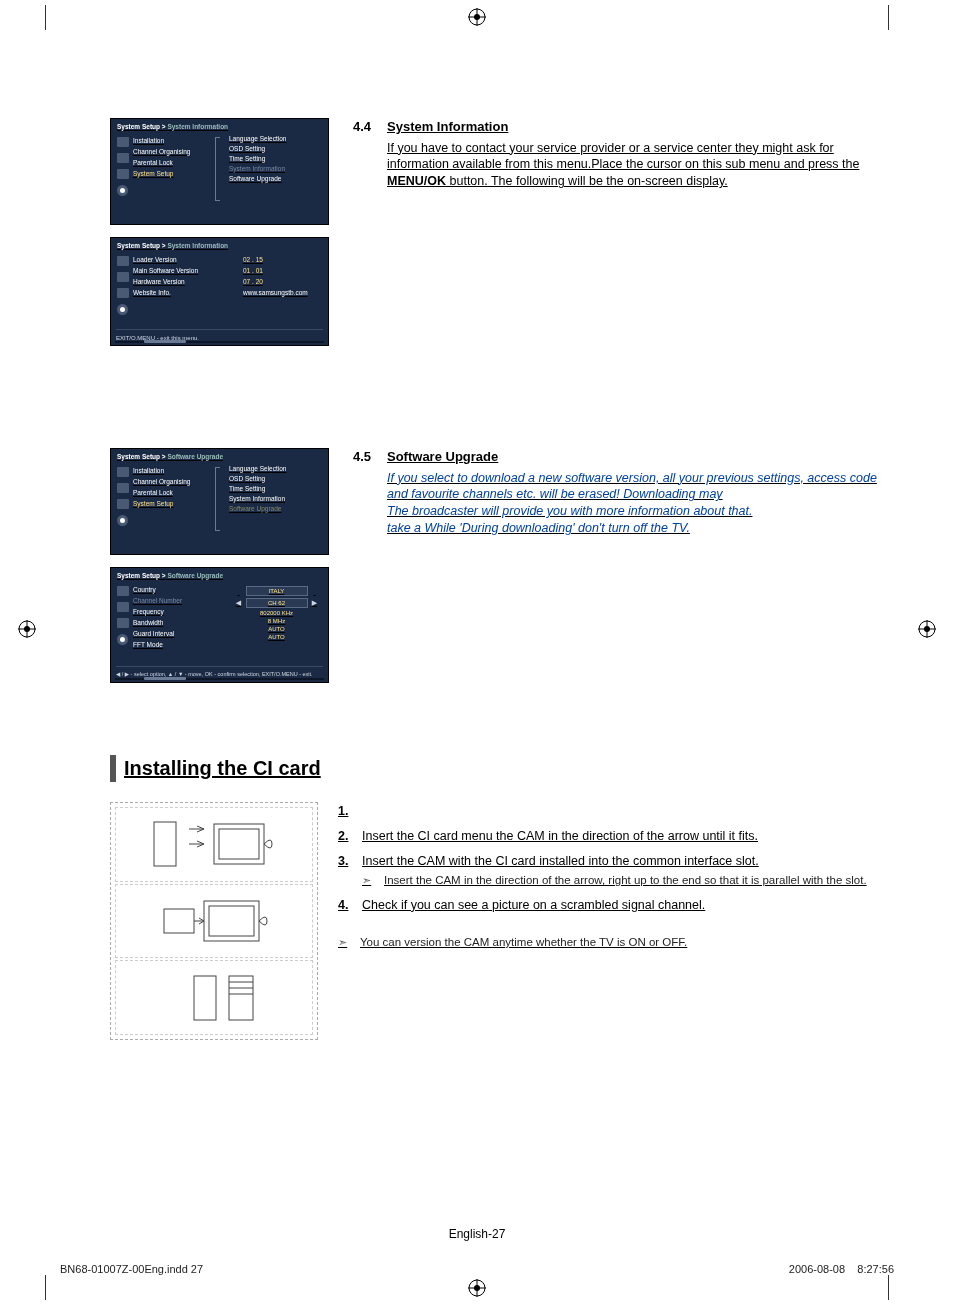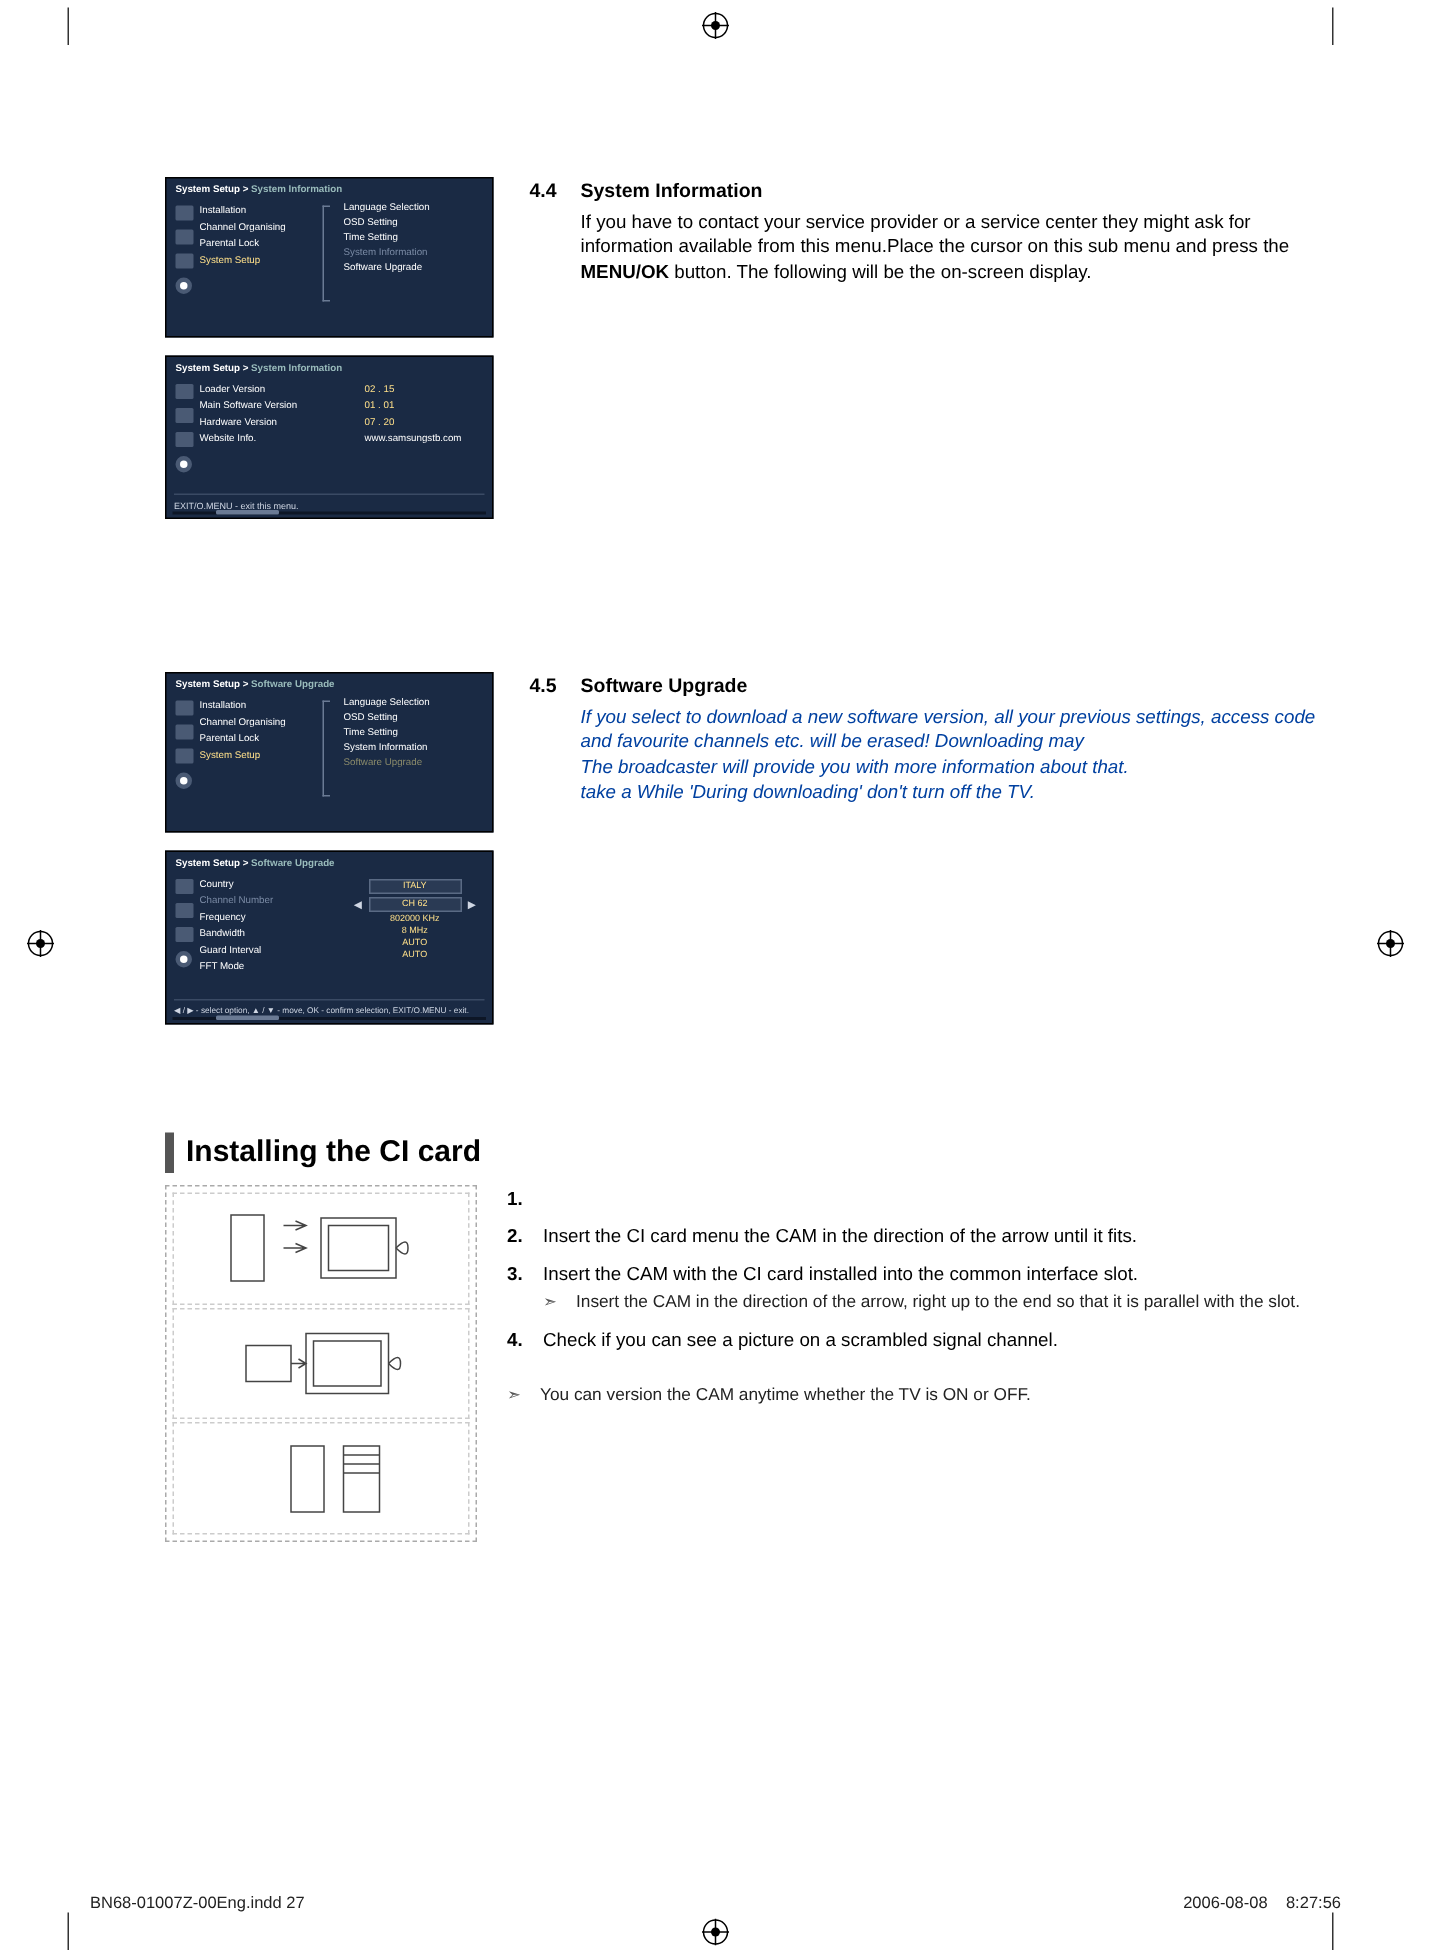--- a/index.html
+++ b/index.html
@@ -16,6 +16,7 @@
     position: absolute;
     top: 0; left: 0; right: 0; bottom: 0;
     padding: 118px 60px 40px 110px;
+    text-decoration: underline;
   }
   .crop-top { position:absolute; top:5px; left:45px; width:1px; height:25px; background:#333; }
   .crop-top2 { position:absolute; top:5px; right:65px; width:1px; height:25px; background:#333; }

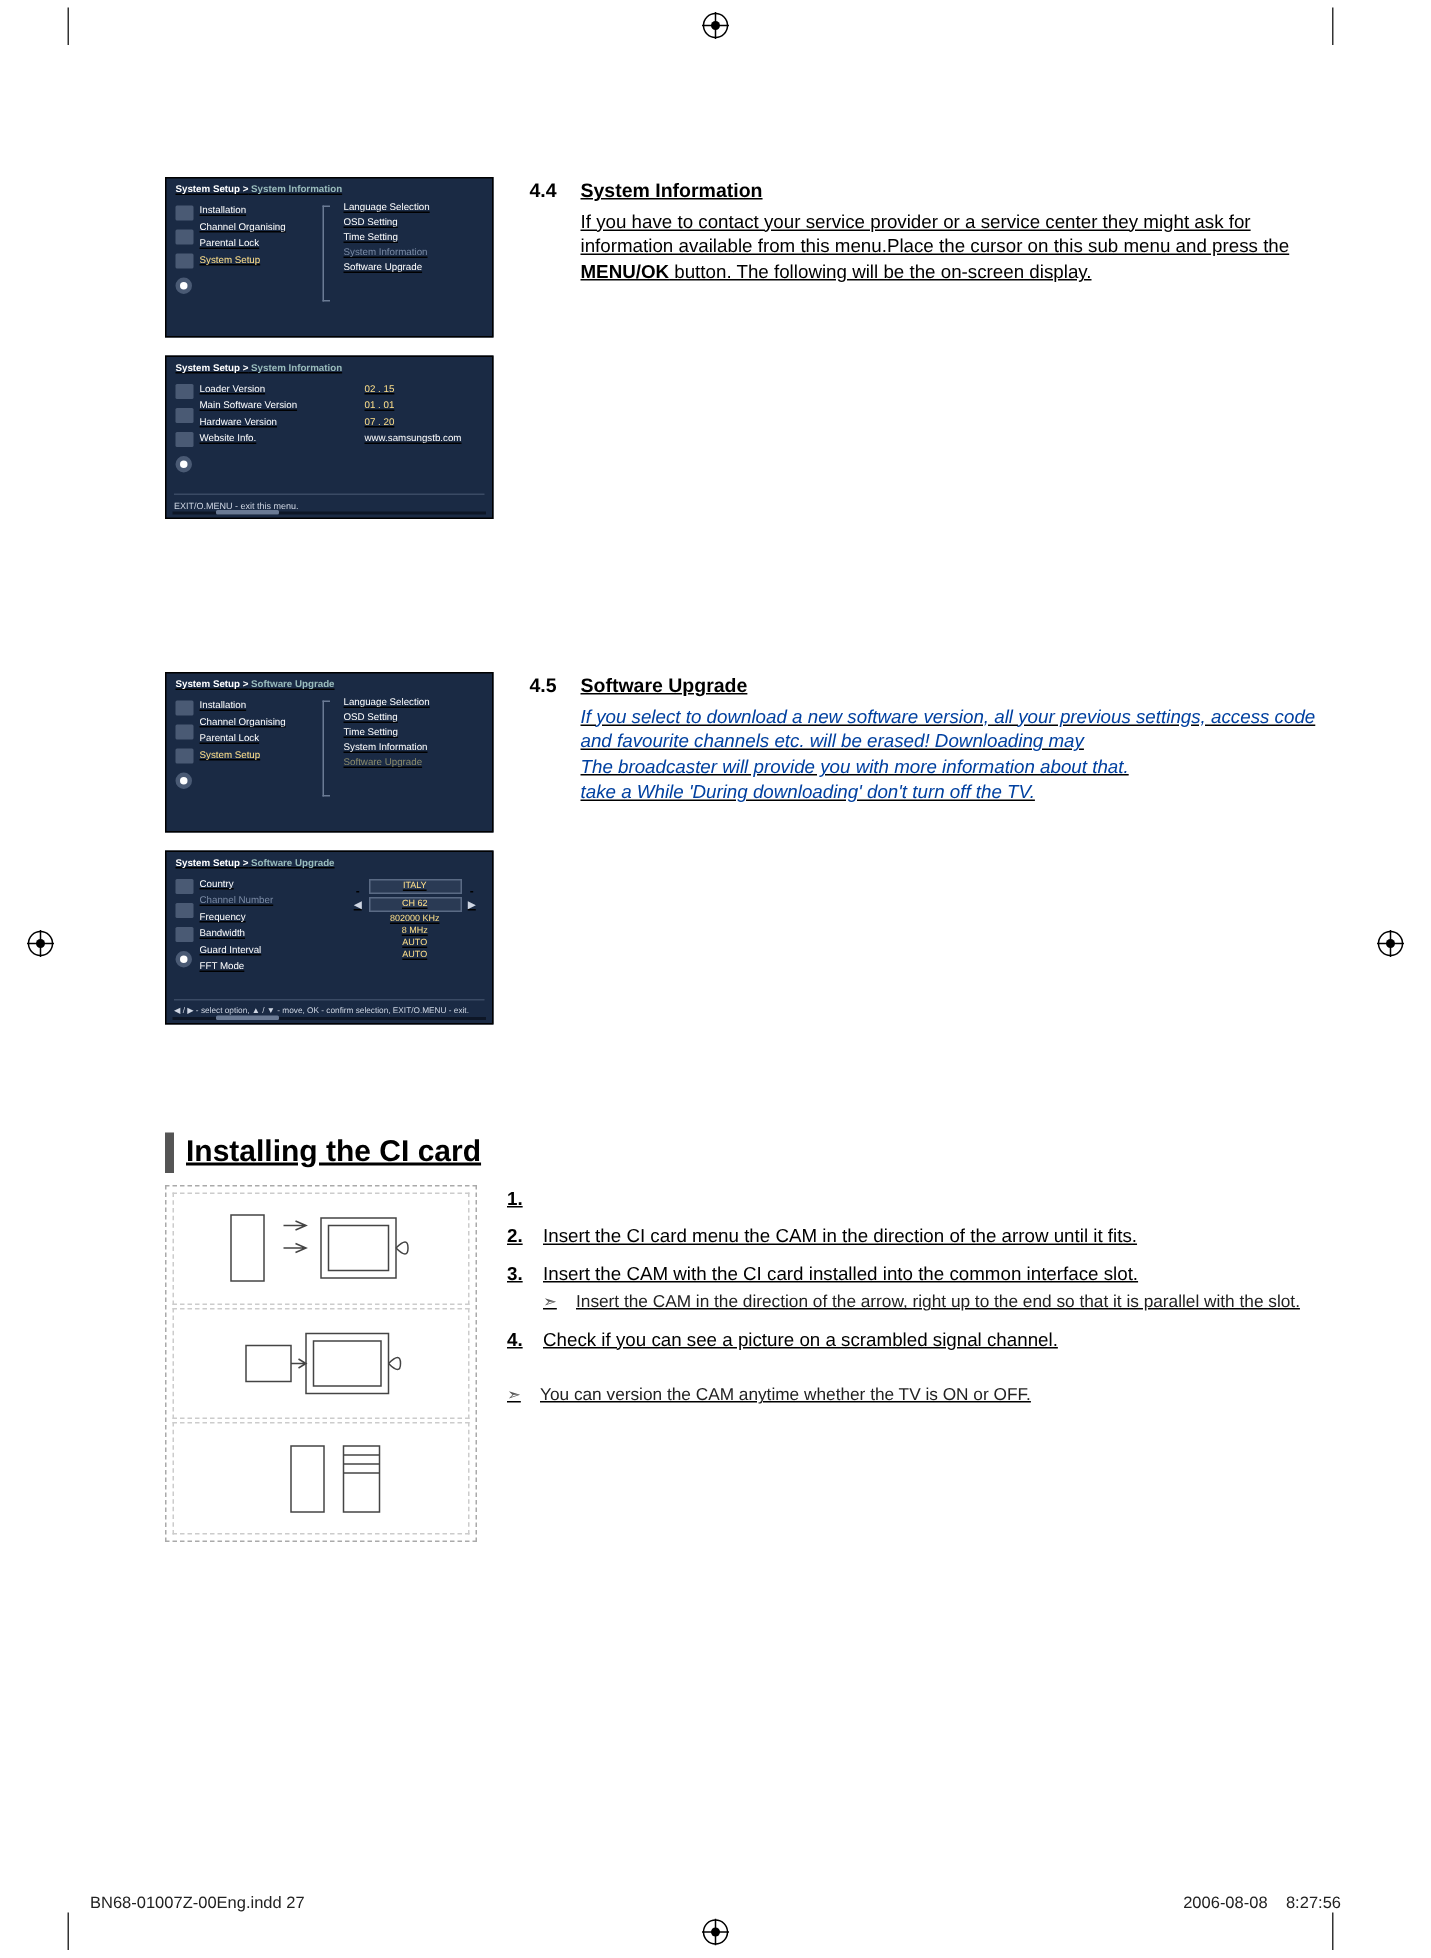--- a/index.html
+++ b/index.html
@@ -110,7 +110,7 @@
     padding: 2px 0 2px 8px;
     font-size: 20px;
     font-weight: bold;
-    margin-bottom: 8px;
+    margin-bottom: 20px;
   }
   .installing-body { display:flex; gap:20px; align-items:flex-start; }
   .illust {

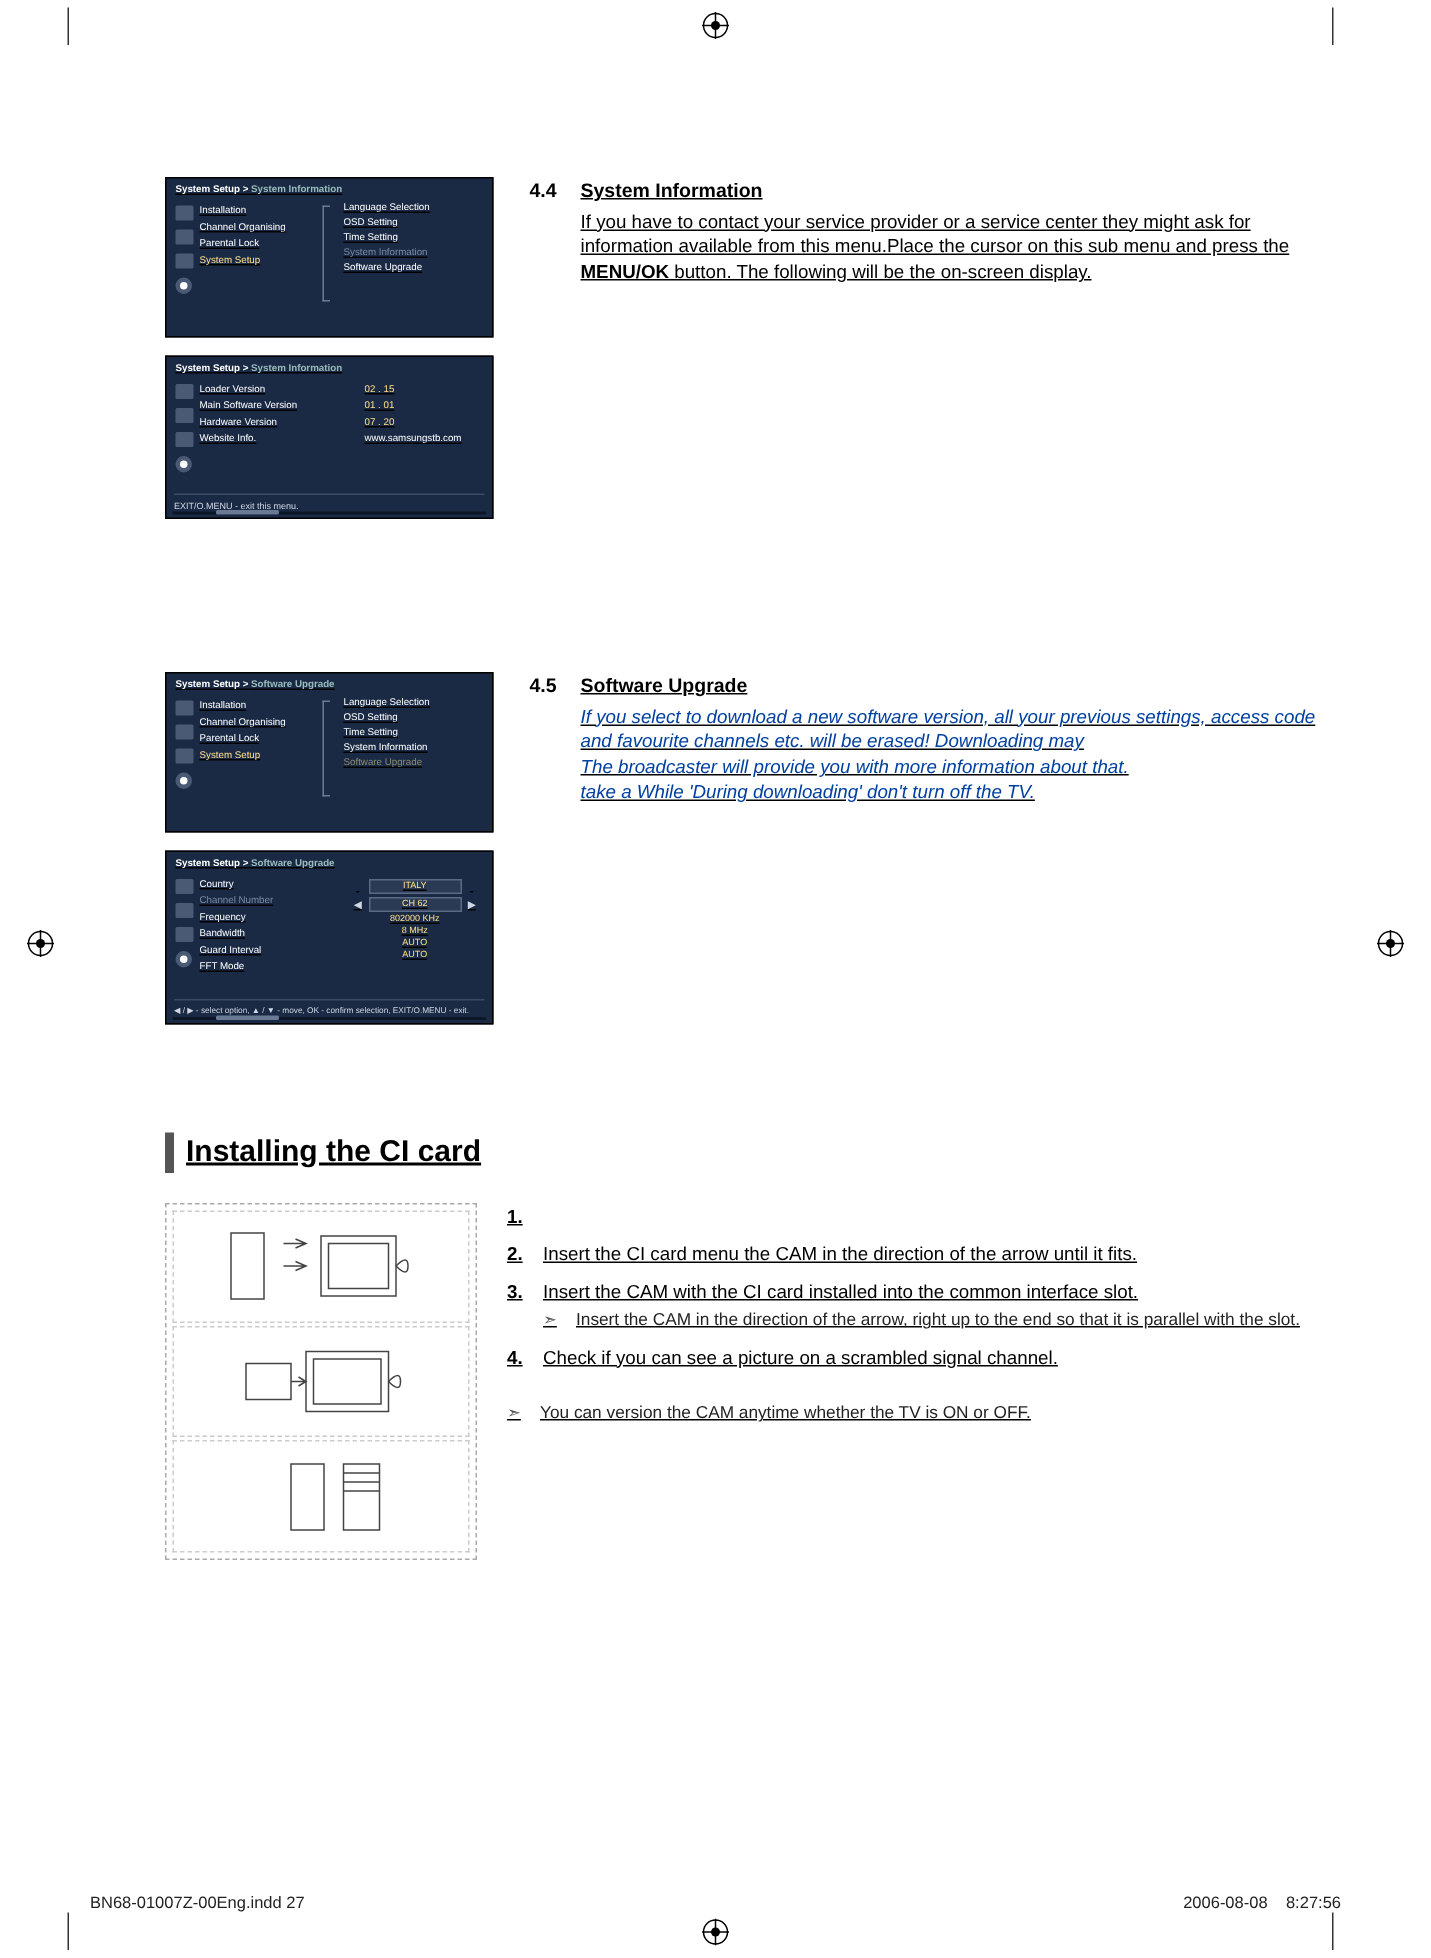--- a/index.html
+++ b/index.html
@@ -408,6 +408,7 @@
     </div>
   </div>
 
+  <div class="page-num">English-27</div>
 </div>
 
 <div class="footer">

